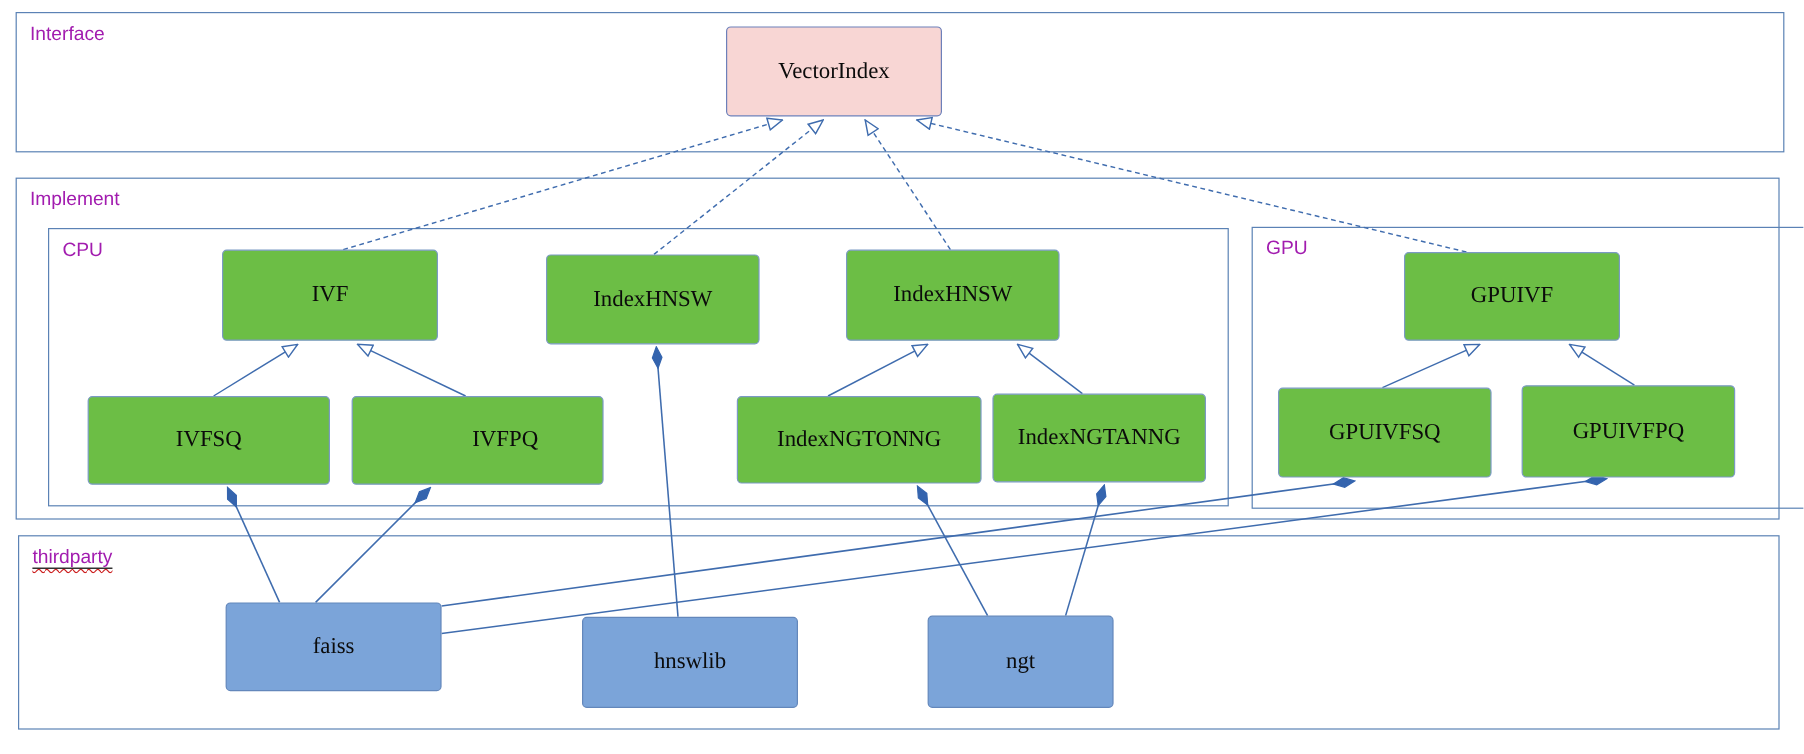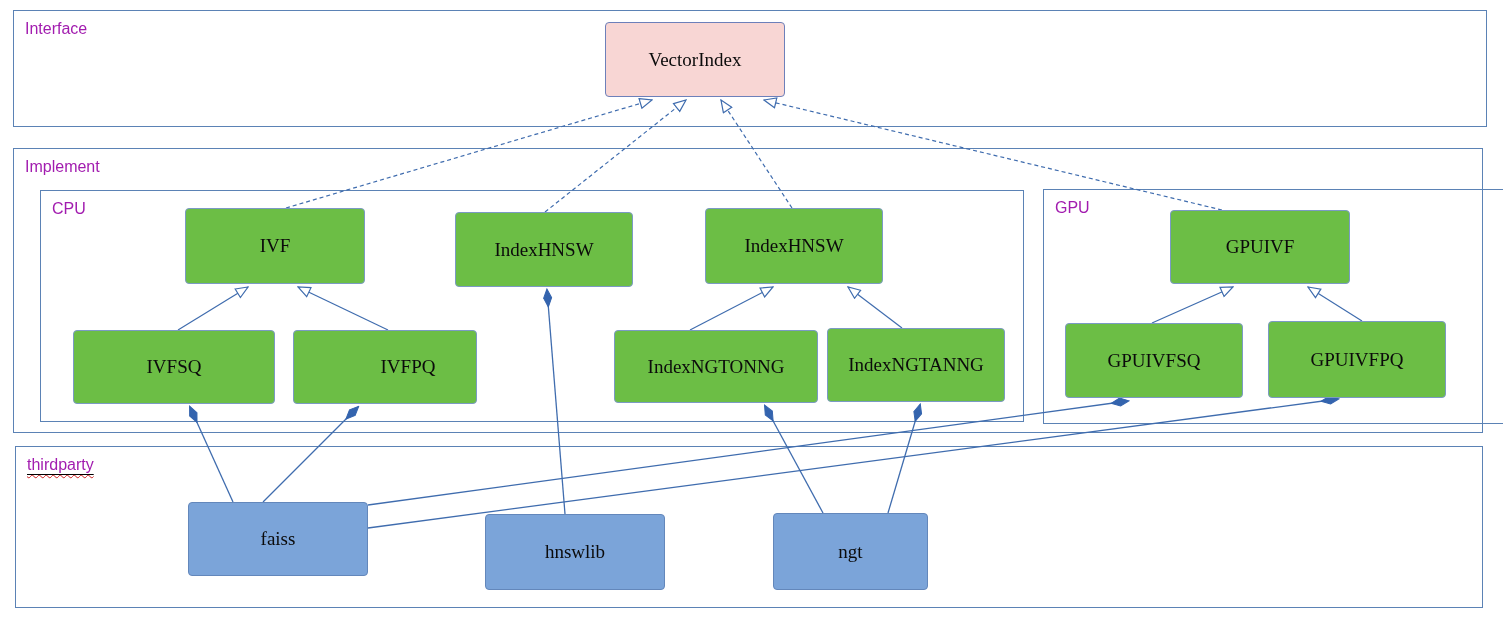--- a/index.html
+++ b/index.html
@@ -45,7 +45,7 @@
   #n-indexhnsw    { left:455px;  top:212px; width:178px; height:75px;align-items:center; }
   #n-indexngt     { left:705px;  top:208px; width:178px; height:76px; }
   #n-ivfsq        { left:73px;   top:330px; width:202px; height:74px; }
-  #n-ivfpq        { left:293px;  top:330px; width:184px; height:74px;padding-left:46px; }
+  #n-ivfpq        { left:293px;  top:330px; width:210px; height:74px;padding-left:46px; }
   #n-indexngtonng { left:614px;  top:330px; width:204px; height:73px; }
   #n-indexngtanng { left:827px;  top:328px; width:178px; height:74px; }
   #n-gpuivf       { left:1170px; top:210px; width:180px; height:74px; }

